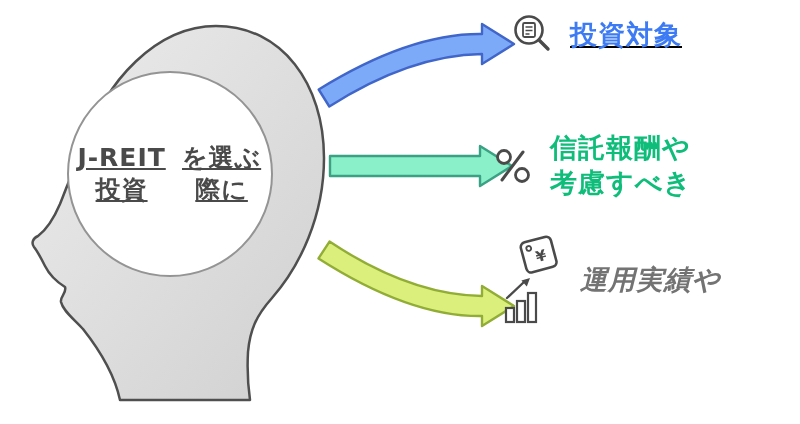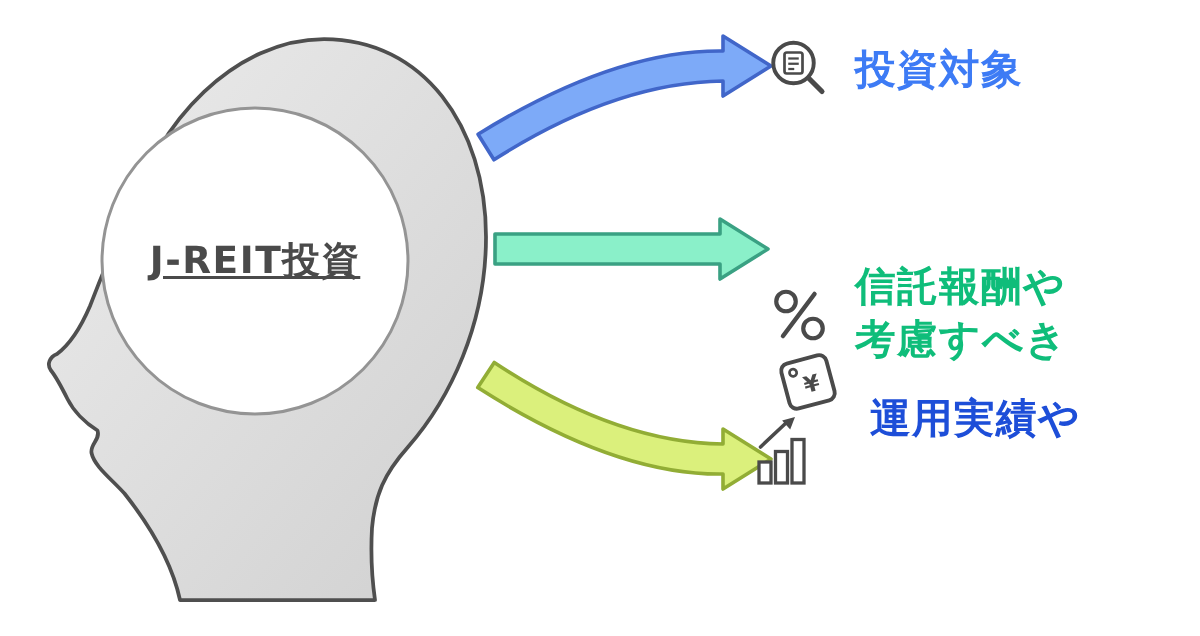--- a/index.html
+++ b/index.html
@@ -47,7 +47,7 @@
     white-space: nowrap;
   }
   .item .label span { display: block; }
-  .item1 { left: 510px; top: 24px; }
+  .item1 { left: 510px; top: 12px; text-decoration: underline; }
   .item2 { left: 510px; top: 132px; height: 68px; margin-top: 44px; }
   .item3 { left: 502px; top: 234px; }
   .label-blue  { color: #3d7bf5; }

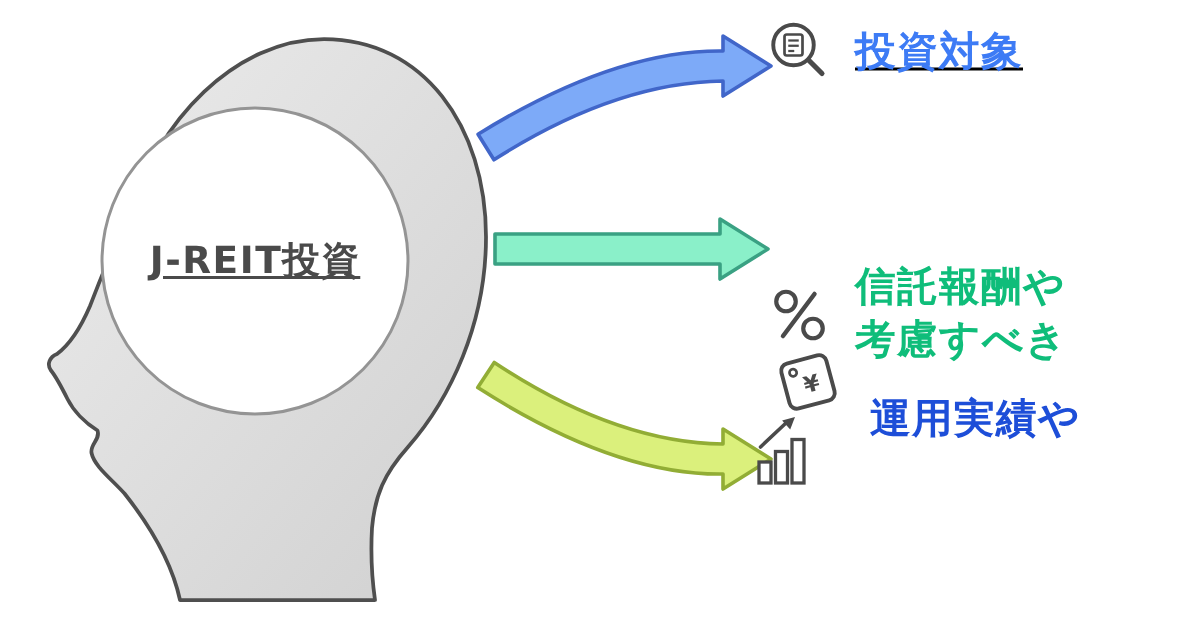--- a/index.html
+++ b/index.html
@@ -115,6 +115,7 @@
 
   <div class="head-text">
     <span>J-REIT投資</span>
+    <span>を選ぶ際に</span>
   </div>
 
   <div class="item item1">

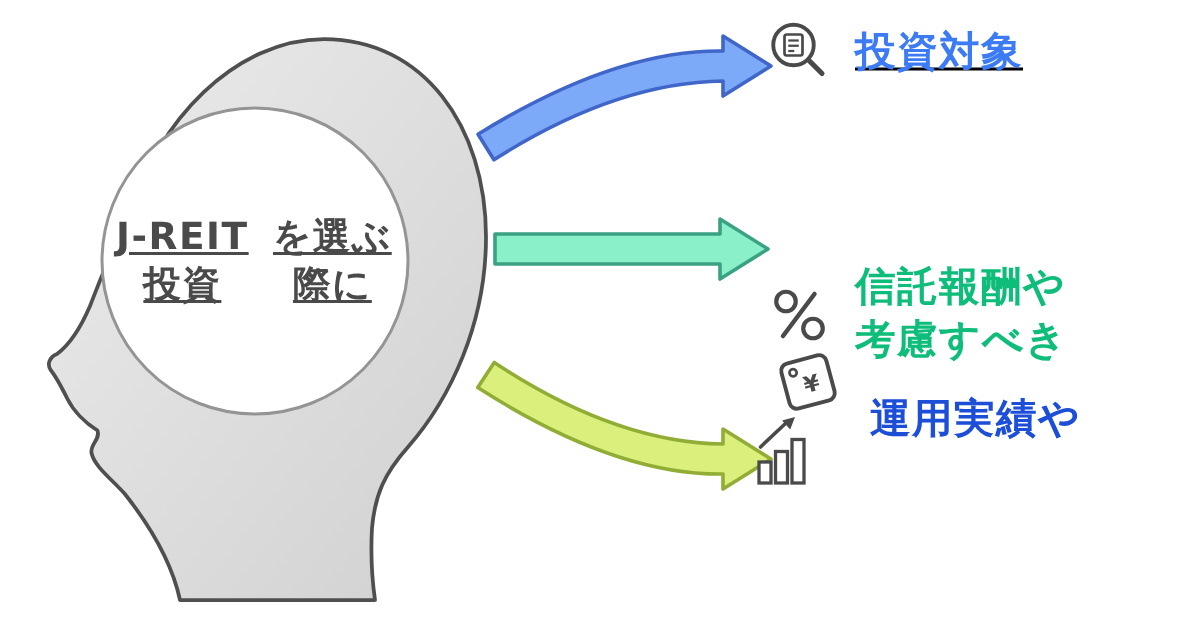--- a/index.html
+++ b/index.html
@@ -48,7 +48,7 @@
   }
   .item .label span { display: block; }
   .item1 { left: 510px; top: 12px; text-decoration: underline; }
-  .item2 { left: 510px; top: 132px; height: 68px; margin-top: 44px; }
+  .item2 { left: 490px; top: 132px; height: 68px; }
   .item3 { left: 502px; top: 234px; }
   .label-blue  { color: #3d7bf5; }
   .label-green { color: #0fbd7a; }

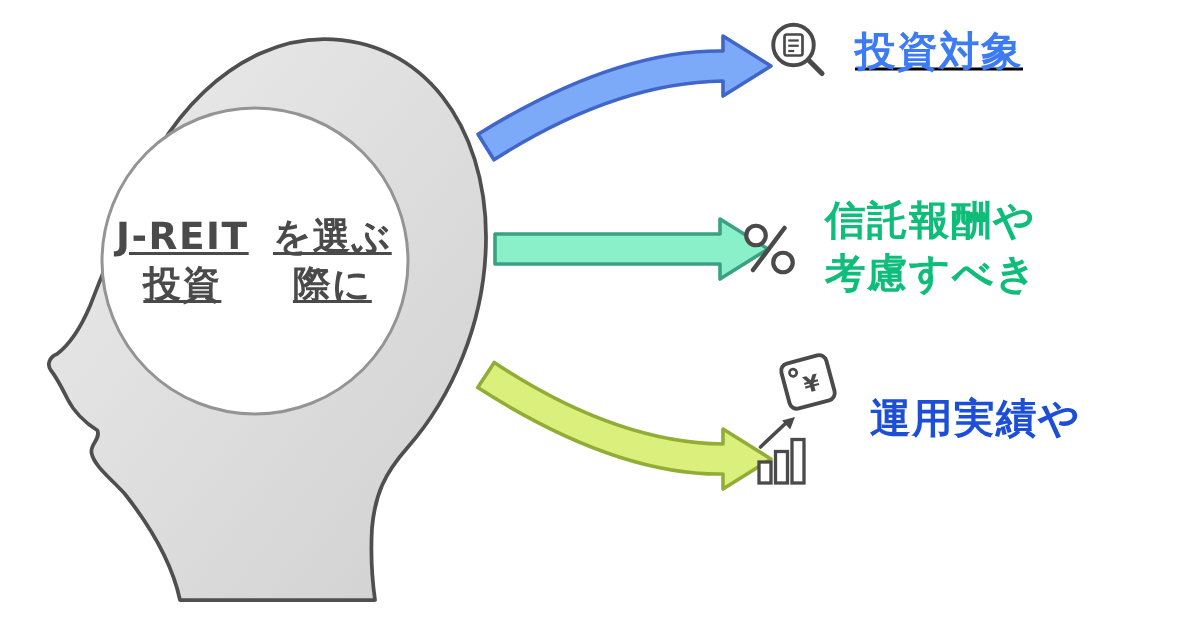--- a/index.html
+++ b/index.html
@@ -52,7 +52,7 @@
   .item3 { left: 502px; top: 234px; }
   .label-blue  { color: #3d7bf5; }
   .label-green { color: #0fbd7a; }
-  .label-lime  { color: #1d4ed8; }
+  .label-lime  { color: #737373; font-style: italic; }
 </style>
 </head>
 <body>

